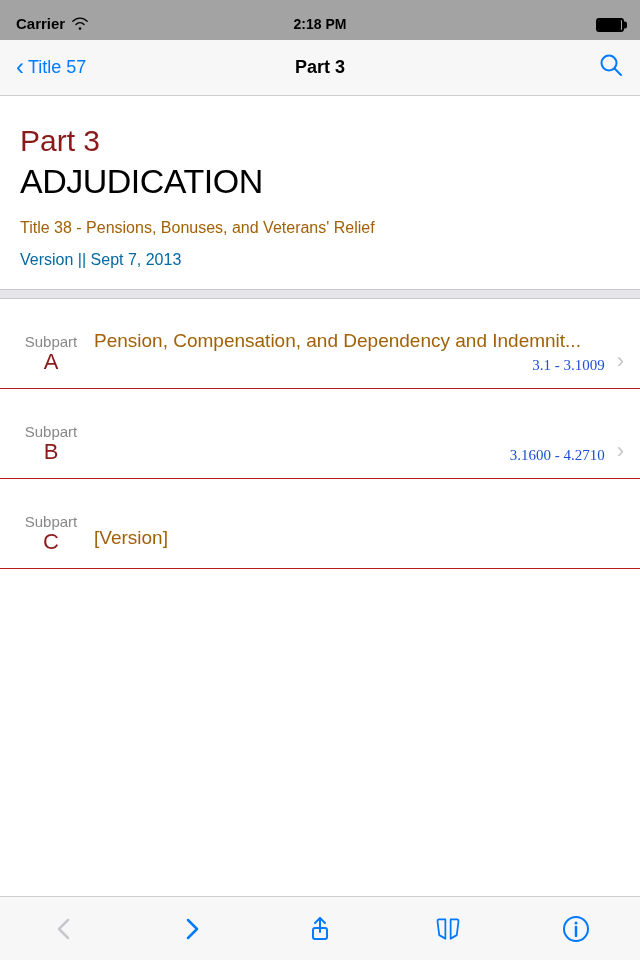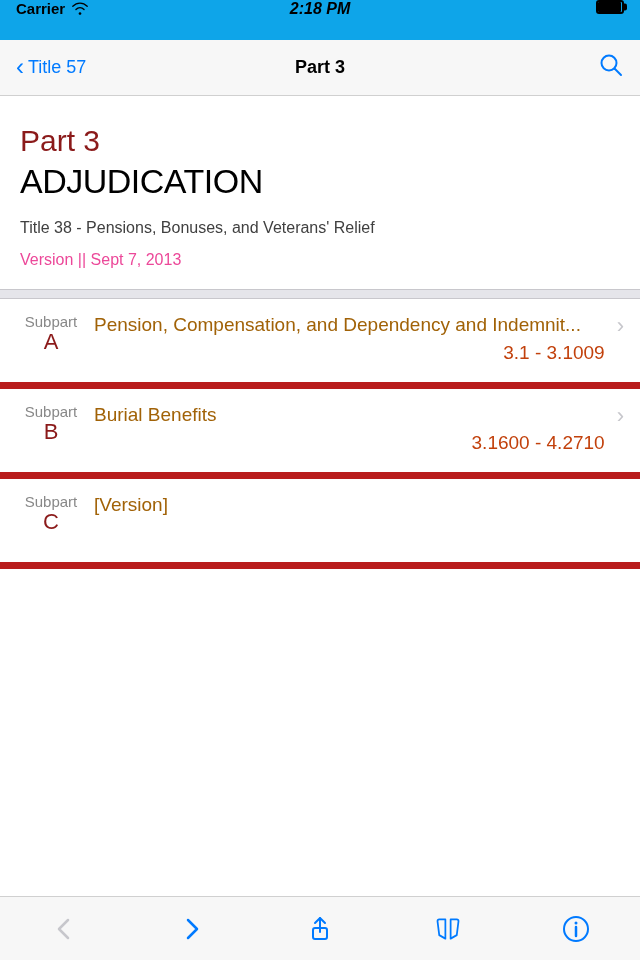--- a/index.html
+++ b/index.html
@@ -16,11 +16,11 @@
     
     .status-bar {
       height: 40px;
-      background: #0ea5e9;
-      display: flex;
-      align-items: flex-start;
+      background: #a3a3a3;
+      display: flex;
+      align-items: flex-end;
       justify-content: space-between;
-      padding: 0 16px;
+      padding: 8px 16px;
       font-size: 15px;
       font-weight: 600;
     }

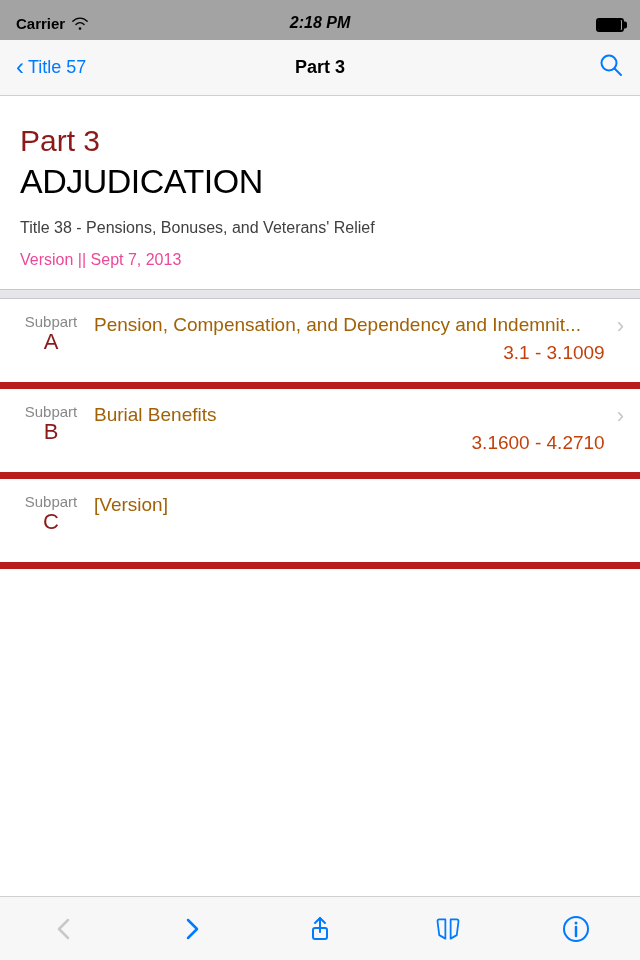--- a/index.html
+++ b/index.html
@@ -30,12 +30,11 @@
       gap: 6px;
     }
     .status-bar .time {
-      font-size: 16px;
+      font-size: 14px;
       font-weight: 600;
       position: absolute;
       left: 50%;
       transform: translateX(-50%);
-      font-style: italic;
     }
     .status-bar .battery-area {
       display: flex;

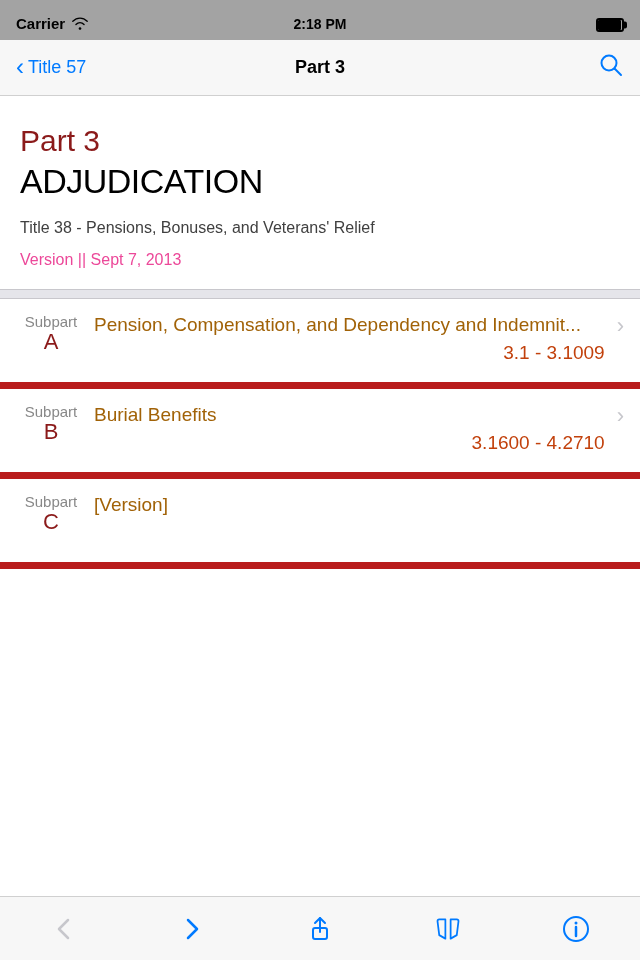--- a/index.html
+++ b/index.html
@@ -132,7 +132,7 @@
     }
     .subtitle {
       font-size: 16px;
-      color: #404040;
+      color: #a16207;
       line-height: 1.4;
       margin-bottom: 12px;
     }

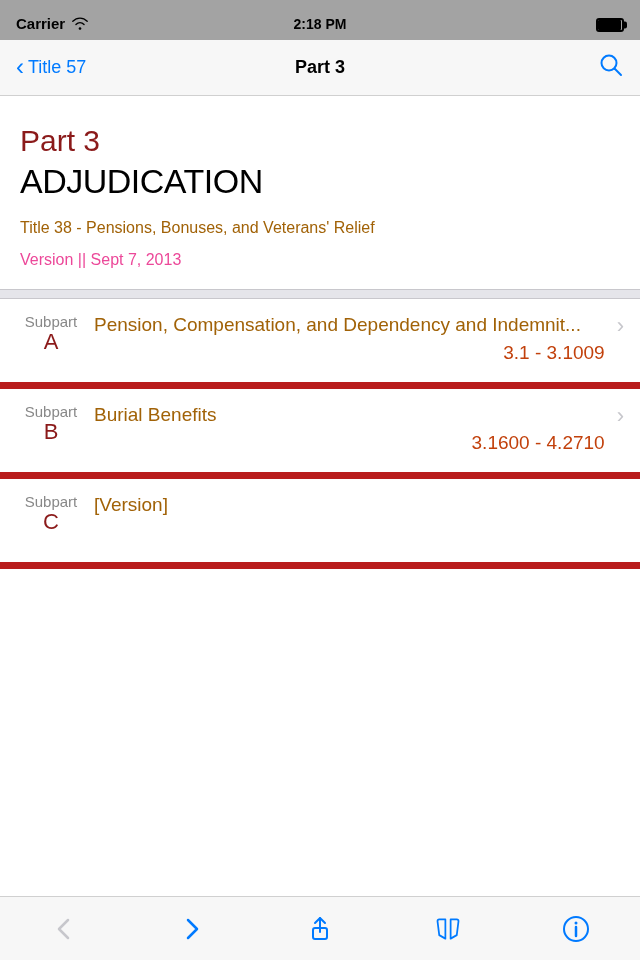--- a/index.html
+++ b/index.html
@@ -138,7 +138,7 @@
     }
     .version {
       font-size: 16px;
-      color: #ec4899;
+      color: #0369a1;
       margin-bottom: 0;
     }
 

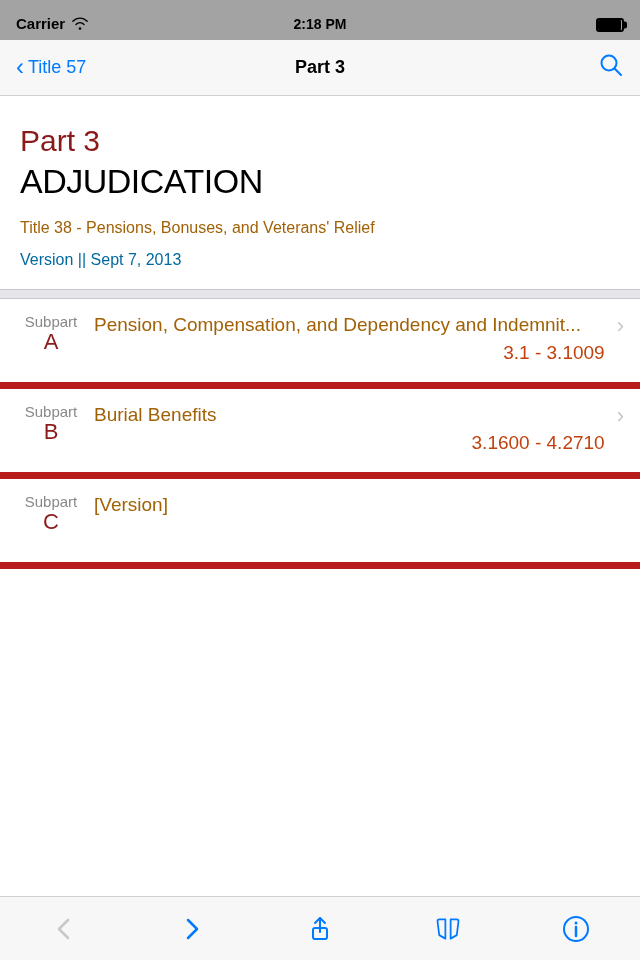--- a/index.html
+++ b/index.html
@@ -156,9 +156,9 @@
     }
     .list-item {
       display: flex;
-      align-items: flex-start;
+      align-items: flex-end;
       padding: 14px 16px;
-      border-bottom: 7px solid #b91c1c;
+      border-bottom: 1px solid #b91c1c;
       cursor: pointer;
       position: relative;
       min-height: 90px;

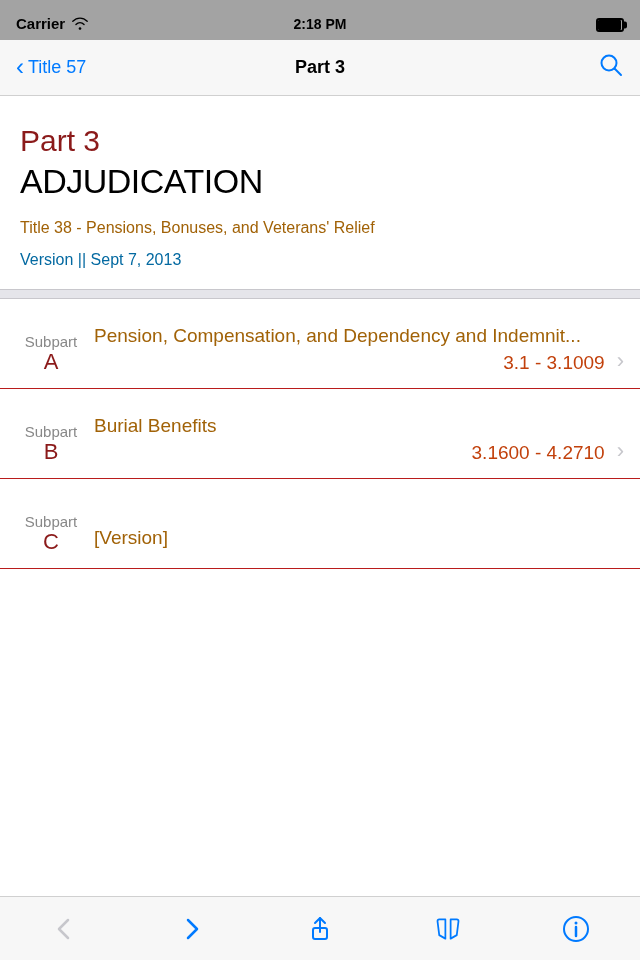--- a/index.html
+++ b/index.html
@@ -190,9 +190,10 @@
       margin-bottom: 4px;
     }
     .item-range {
-      font-size: 19px;
-      color: #c2410c;
+      font-size: 15px;
+      color: #1d4ed8;
       text-align: right;
+      font-family: Liberation Serif, serif;
     }
     .chevron-right {
       color: #c7c7cc;

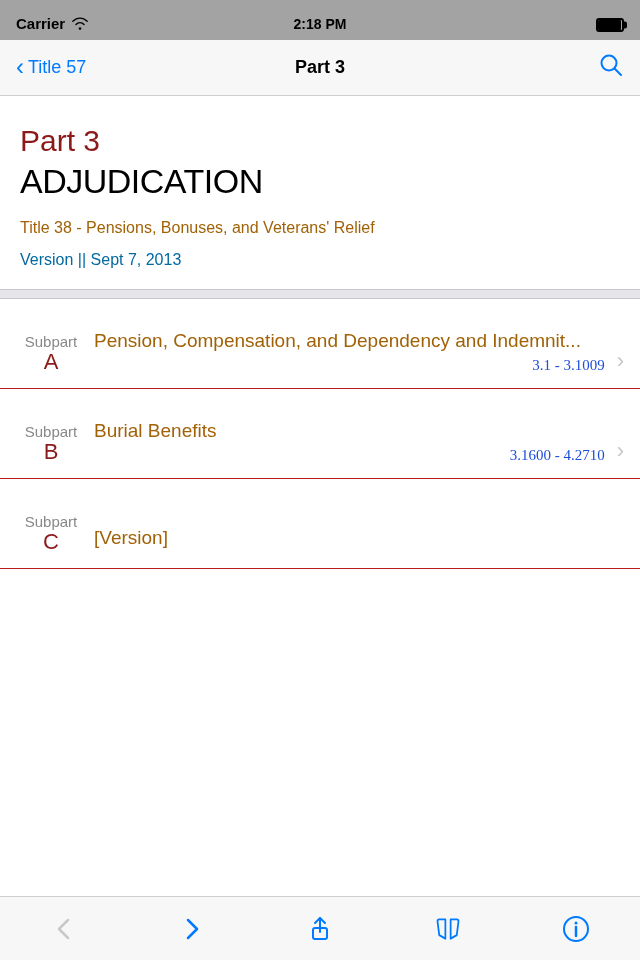--- a/index.html
+++ b/index.html
@@ -299,7 +299,6 @@
       <span class="subpart-letter">B</span>
     </div>
     <div class="item-content">
-      <div class="item-title">Burial Benefits</div>
       <div class="item-range">3.1600 - 4.2710</div>
     </div>
     <span class="chevron-right">›</span>

